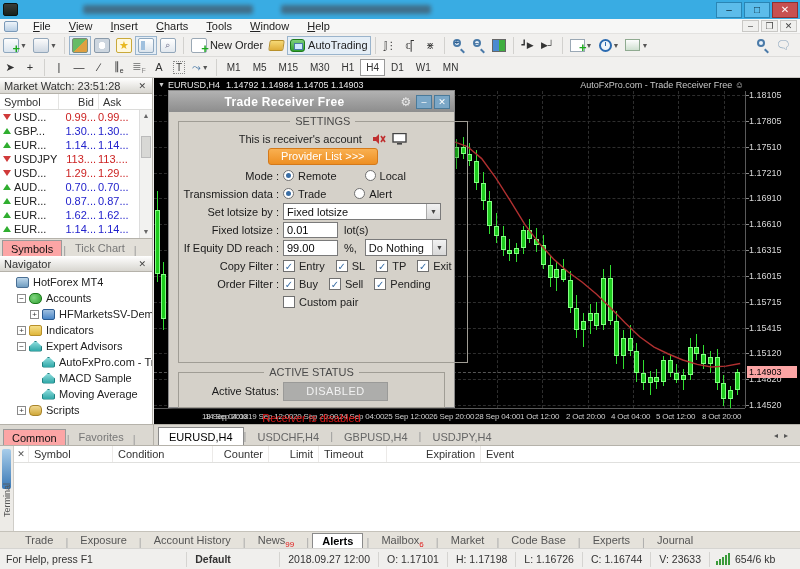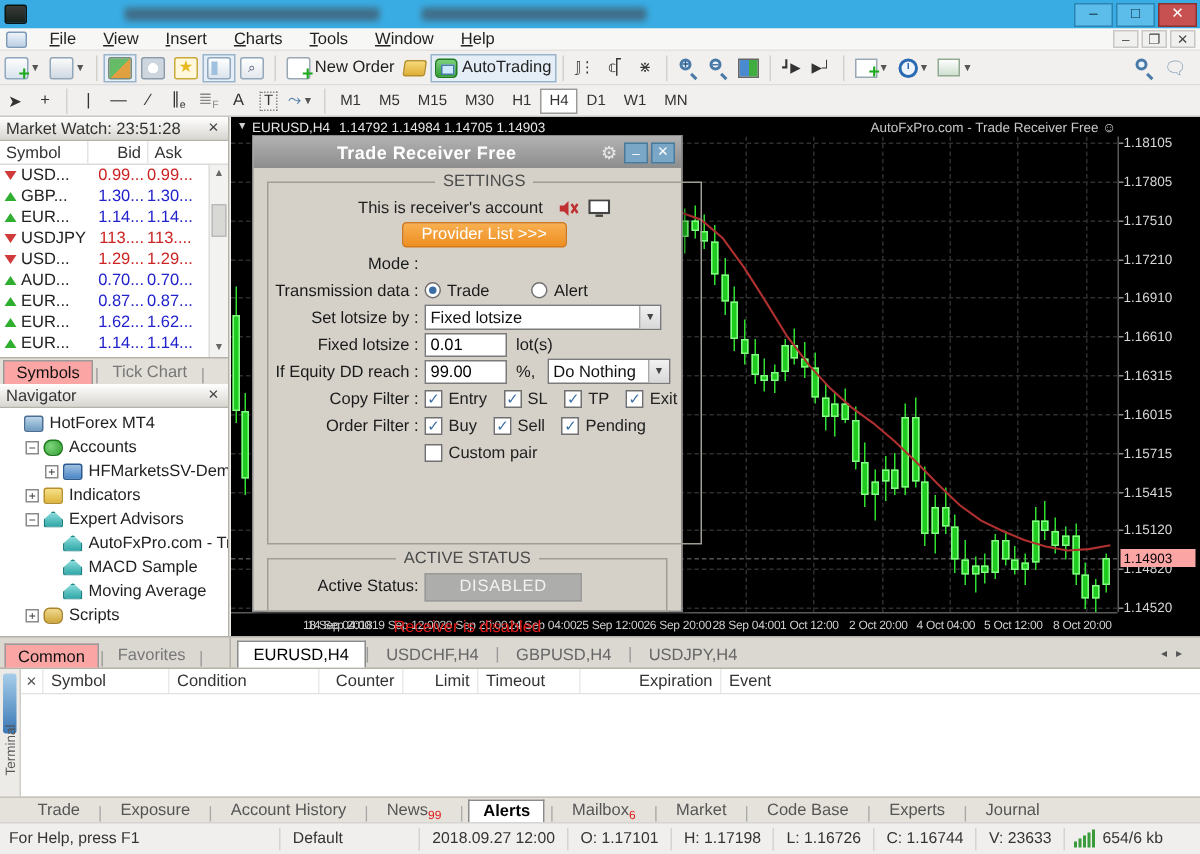--- a/index.html
+++ b/index.html
@@ -823,6 +823,16 @@
         <div class="btn-provider">Provider List &gt;&gt;&gt;</div>
         <div class="frow">
           <div class="flabel">Mode :</div>
+          <div class="fctrl" id="mode-options">
+              <span class="ritem">
+                <span class="radio sel"></span>
+                <span class="rlabel">Remote</span>
+              </span>
+              <span class="ritem">
+                <span class="radio"></span>
+                <span class="rlabel">Local</span>
+              </span>
+            </div>
         </div>
         <div class="frow">
           <div class="flabel">Transmission data :</div>

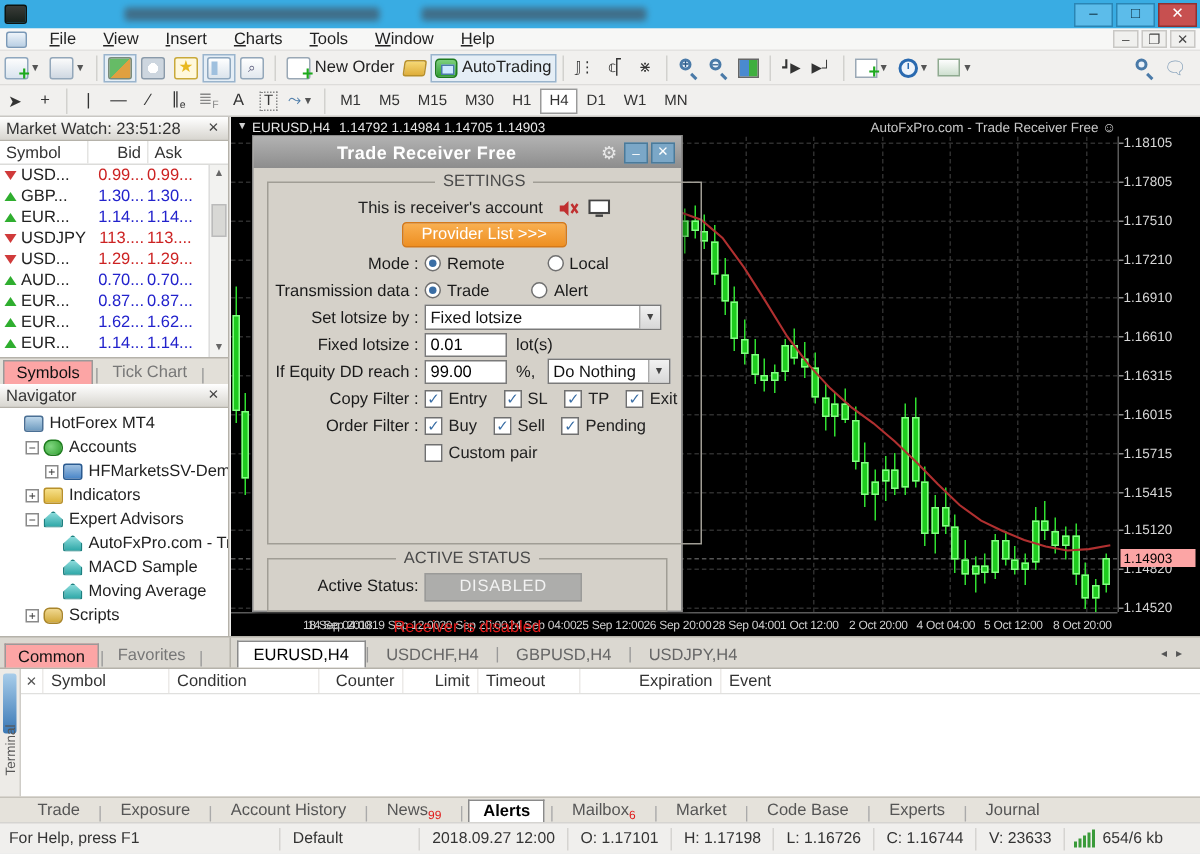--- a/index.html
+++ b/index.html
@@ -190,7 +190,7 @@
   .statusbar { position:absolute; left:0; top:548px; width:800px; height:21px; background:#f0efed; border-top:1px solid #d5d4d1; display:flex; align-items:center; font-size:10.5px; color:#333; }
   .sb-sep { width:1px; height:15px; background:#d5d4d1; }
   .sb-help { flex:1; padding-left:6px; }
-  .sb-profile { width:92px; padding-left:8px; }
+  .sb-profile { width:92px; padding-left:8px;font-weight:bold; }
   .sb-item { padding:0 8px; white-space:nowrap; }
   .sb-net { width:90px; display:flex; align-items:center; padding-left:6px; }
   .sig { display:flex; align-items:flex-end; height:12px; margin-right:4px; }

